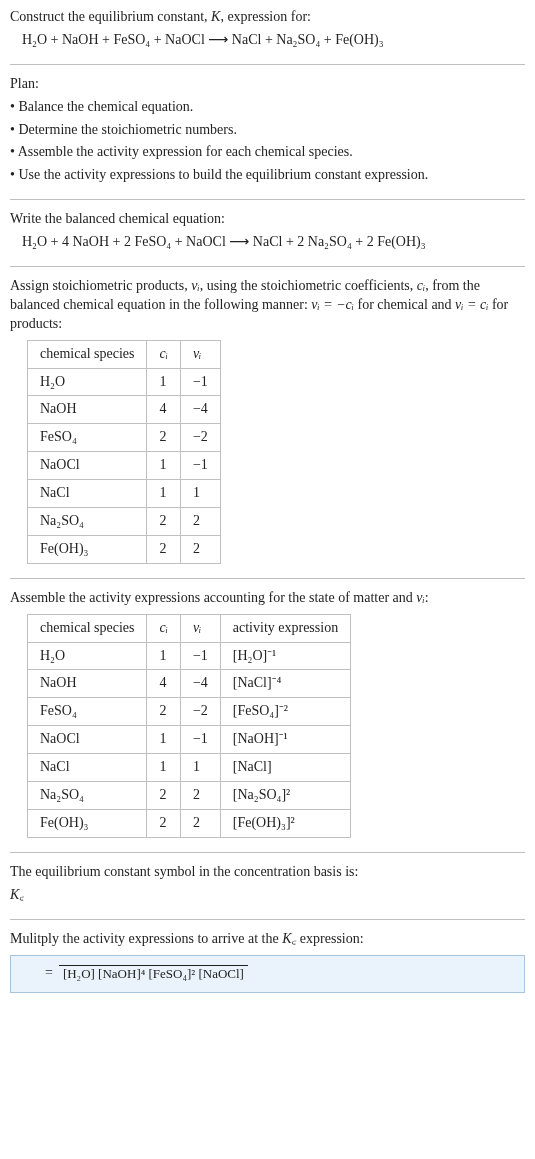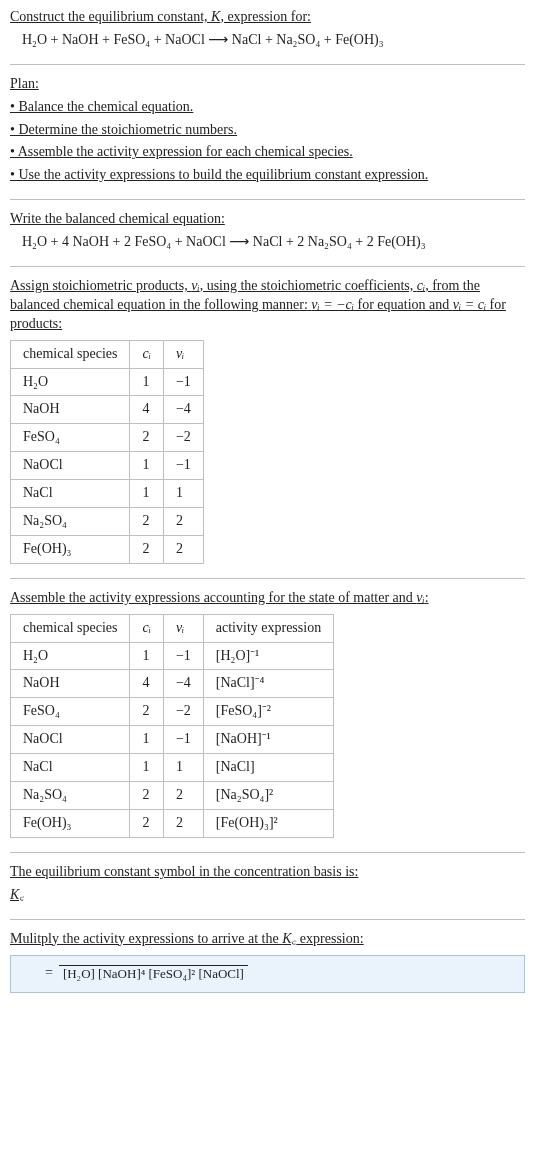--- a/index.html
+++ b/index.html
@@ -17,7 +17,7 @@
     border-top: 1px solid #bfbfbf;
     margin: 14px 0 10px 0;
   }
-  .block { margin: 0 0 4px 0; text-decoration: underline; }
+  .block { margin: 0 0 4px 0; }
   .equation { margin: 2px 0 4px 12px; }
   table.data {
     border-collapse: collapse;

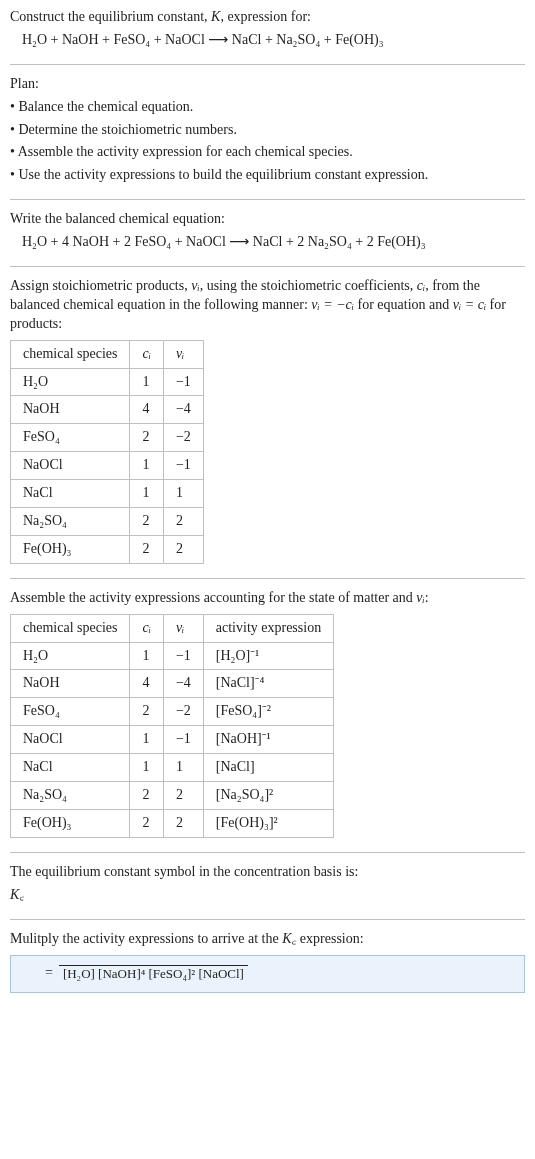--- a/index.html
+++ b/index.html
@@ -74,7 +74,7 @@
 <hr class="sep">
 
 <div class="block">
-  <span>Assign stoichiometric products, </span><span class="ital">νᵢ</span><span>, using the stoichiometric coefficients, </span><span class="ital">cᵢ</span><span>, from the balanced chemical equation in the following manner: </span><span class="ital">νᵢ = −cᵢ</span><span> for equation and </span><span class="ital">νᵢ = cᵢ</span><span> for products:</span>
+  <span>Assign stoichiometric products, </span><span class="ital">νᵢ</span><span>, using the stoichiometric coefficients, </span><span class="ital">cᵢ</span><span>, from the balanced chemical equation in the following manner: </span><span class="ital">νᵢ = −cᵢ</span><span> for chemical and </span><span class="ital">νᵢ = cᵢ</span><span> for products:</span>
 </div>
 
 <table class="data">

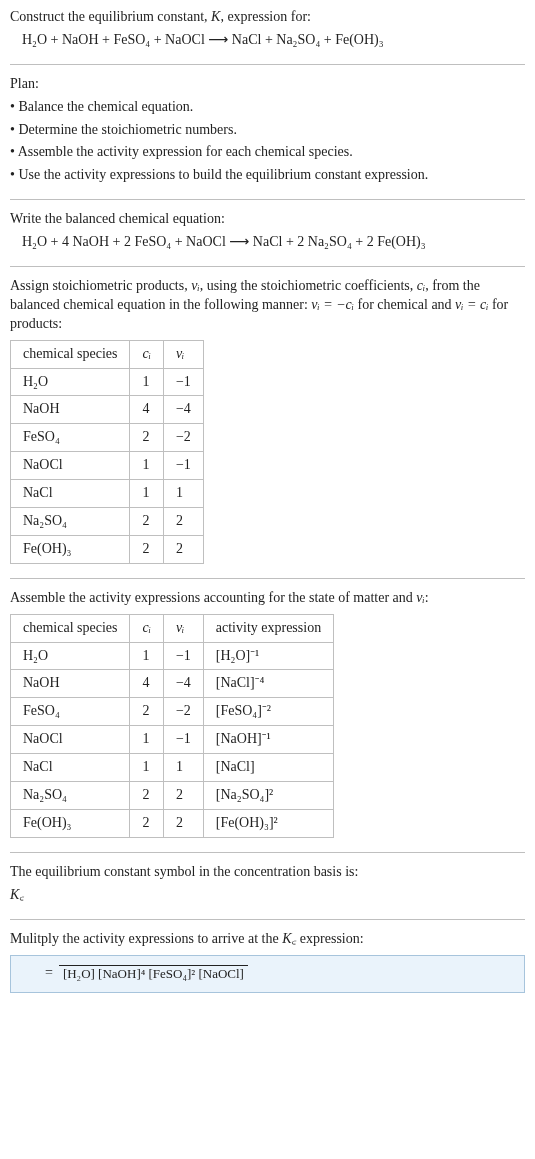--- a/index.html
+++ b/index.html
@@ -21,7 +21,7 @@
   .equation { margin: 2px 0 4px 12px; }
   table.data {
     border-collapse: collapse;
-    margin: 6px 0 4px 0;
+    margin: 6px 0 4px 17px;
   }
   table.data th, table.data td {
     border: 1px solid #bfbfbf;

